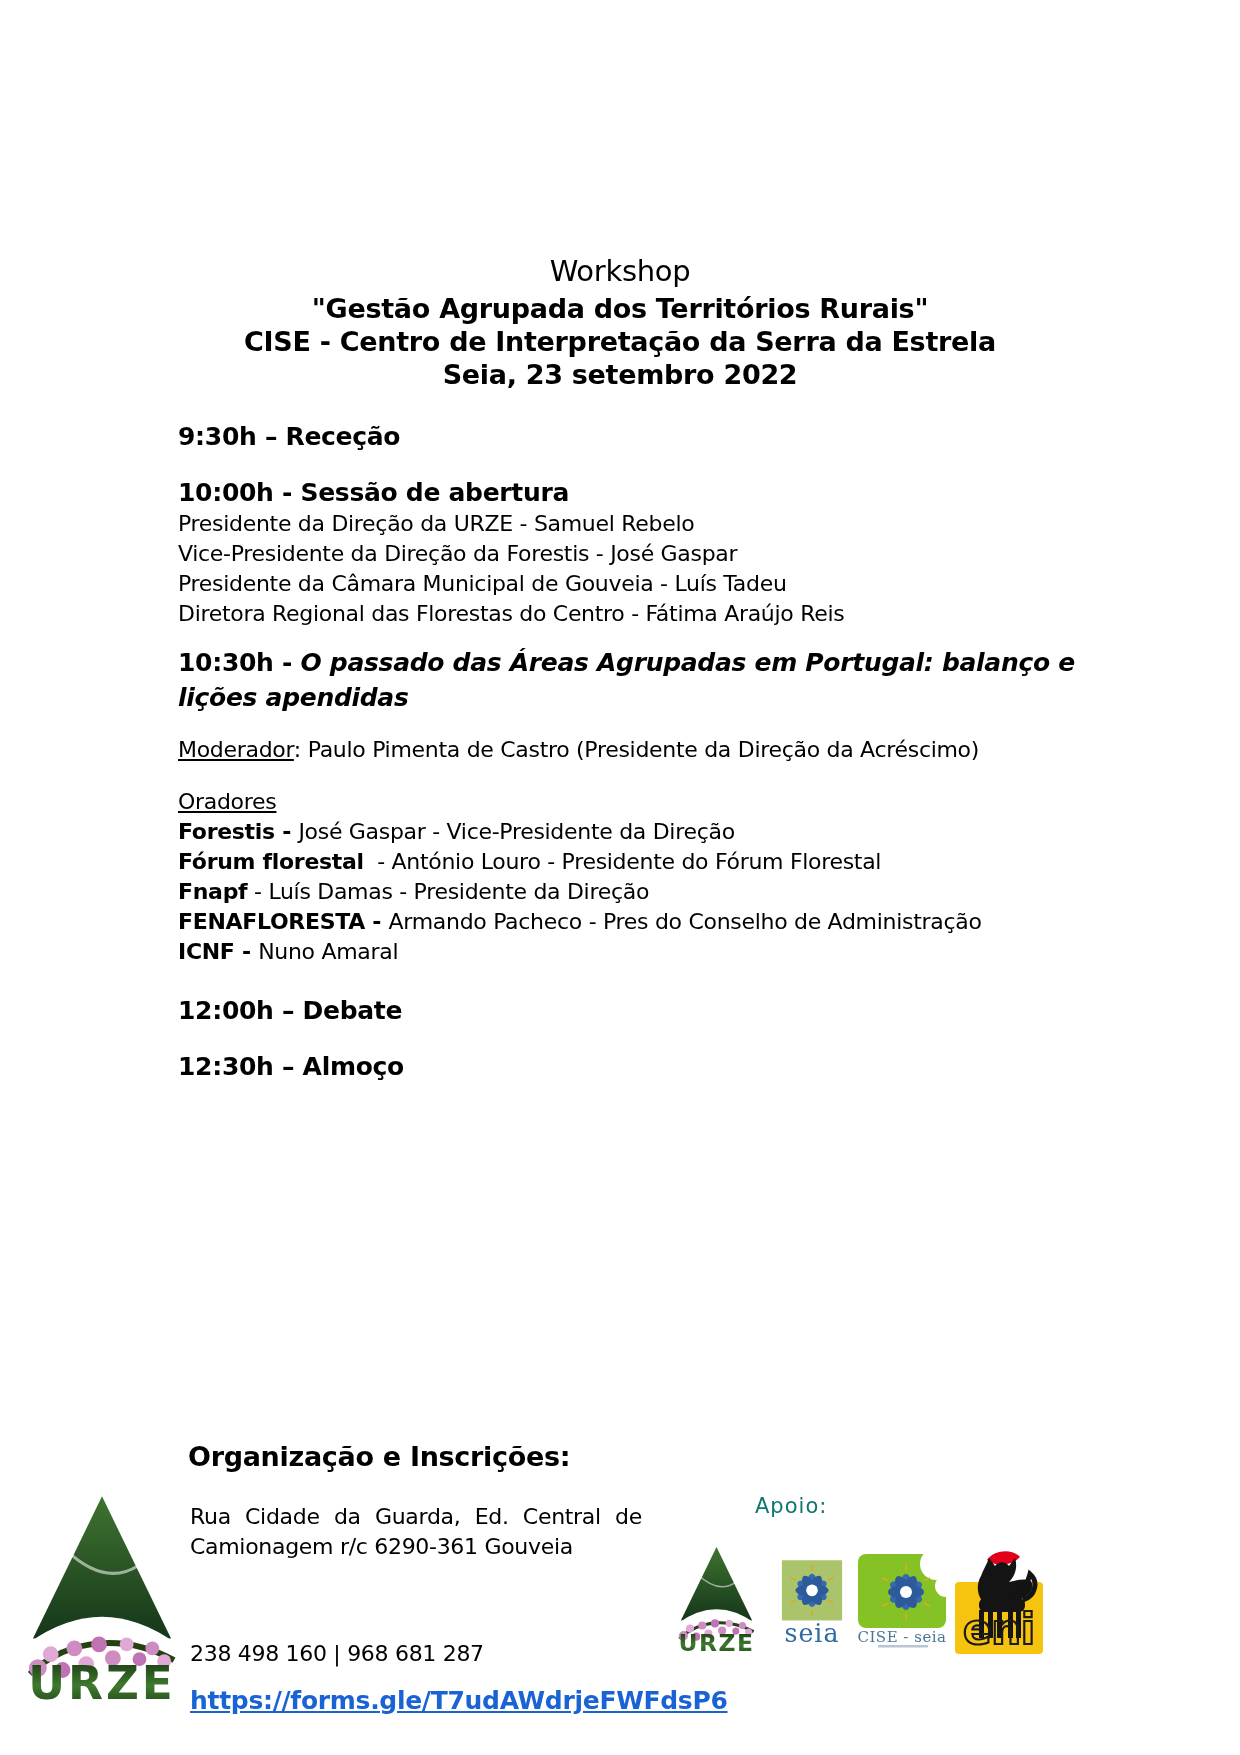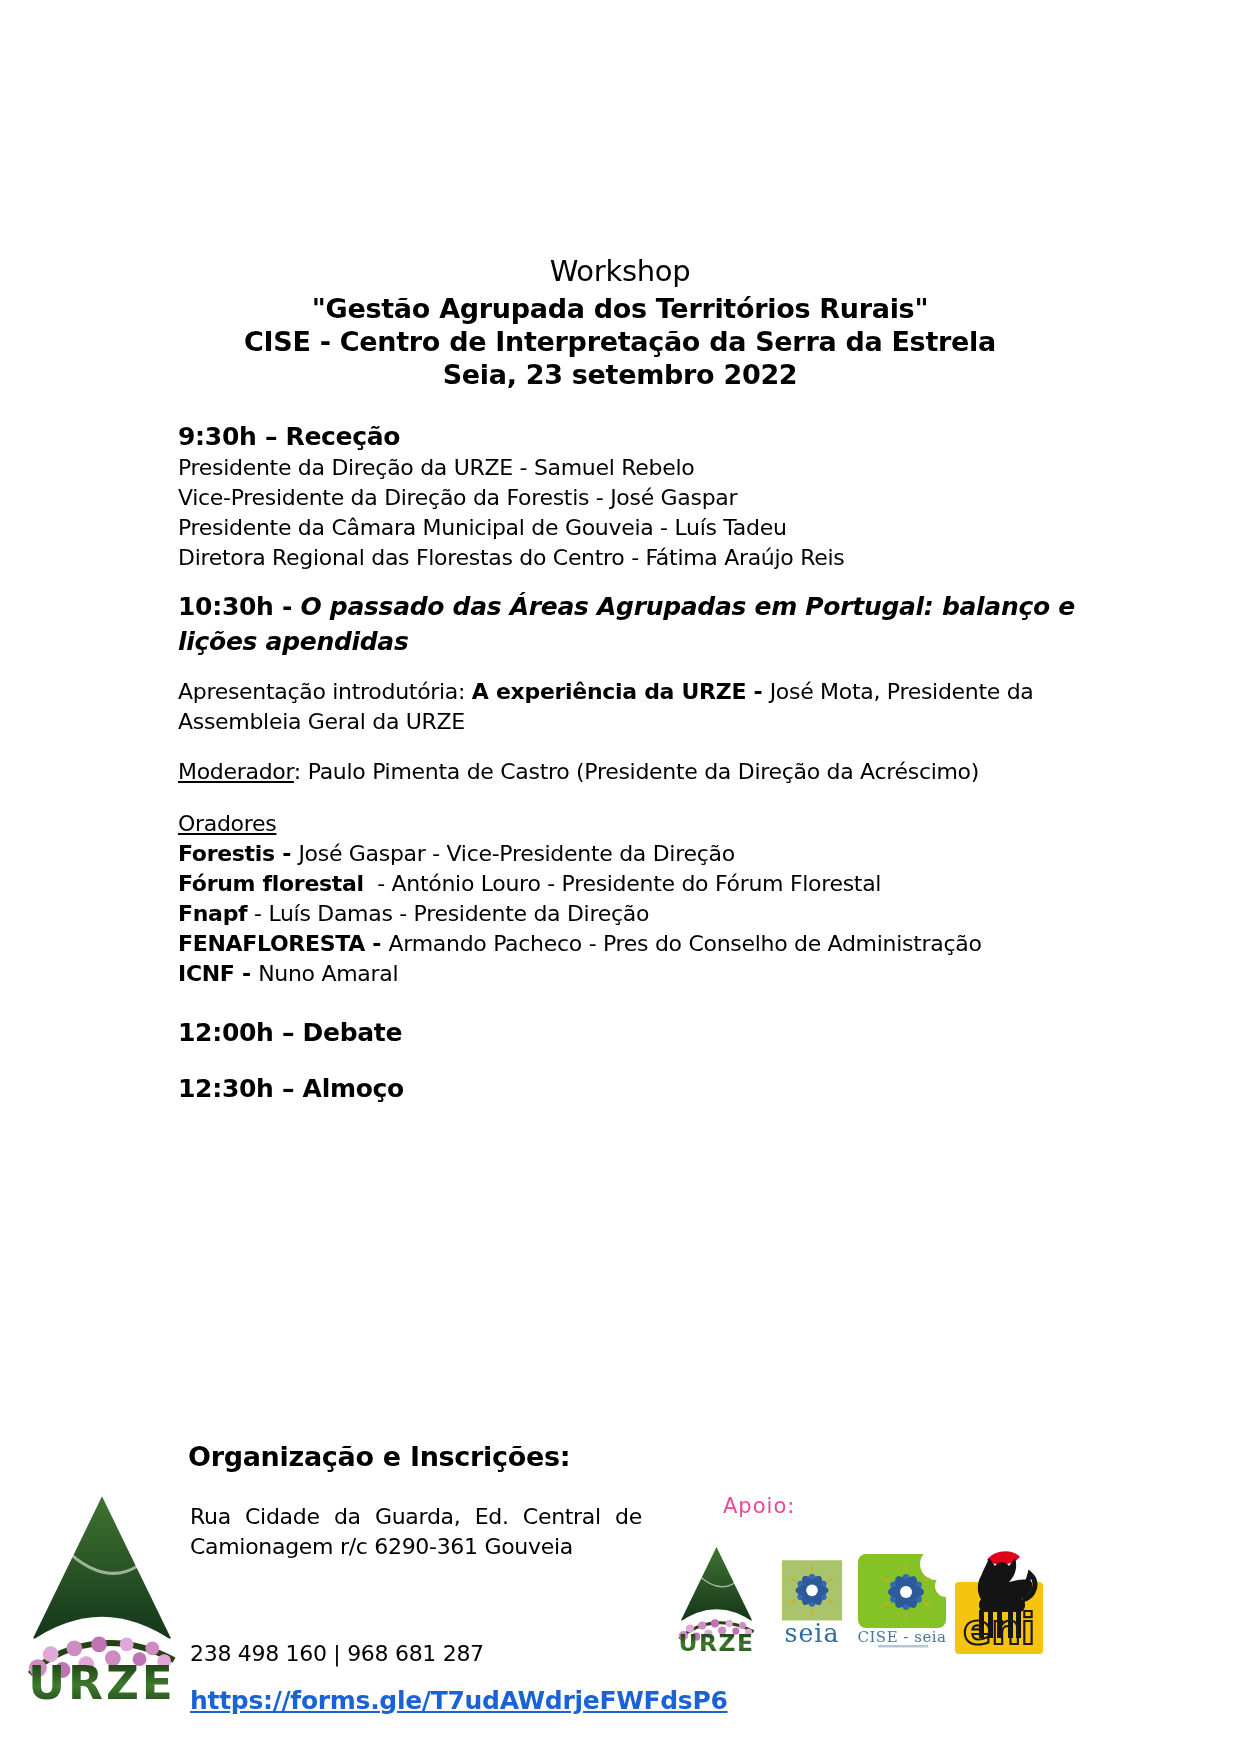--- a/index.html
+++ b/index.html
@@ -64,6 +64,7 @@
   <div class="content">
     <div class="t-line l-930">9:30h – Receção</div>
 
+    <div class="t-line l-1000">10:00h - Sessão de abertura</div>
     <div class="body-line">Presidente da Direção da URZE - Samuel Rebelo</div>
     <div class="body-line">Vice-Presidente da Direção da Forestis - José Gaspar</div>
     <div class="body-line">Presidente da Câmara Municipal de Gouveia - Luís Tadeu</div>

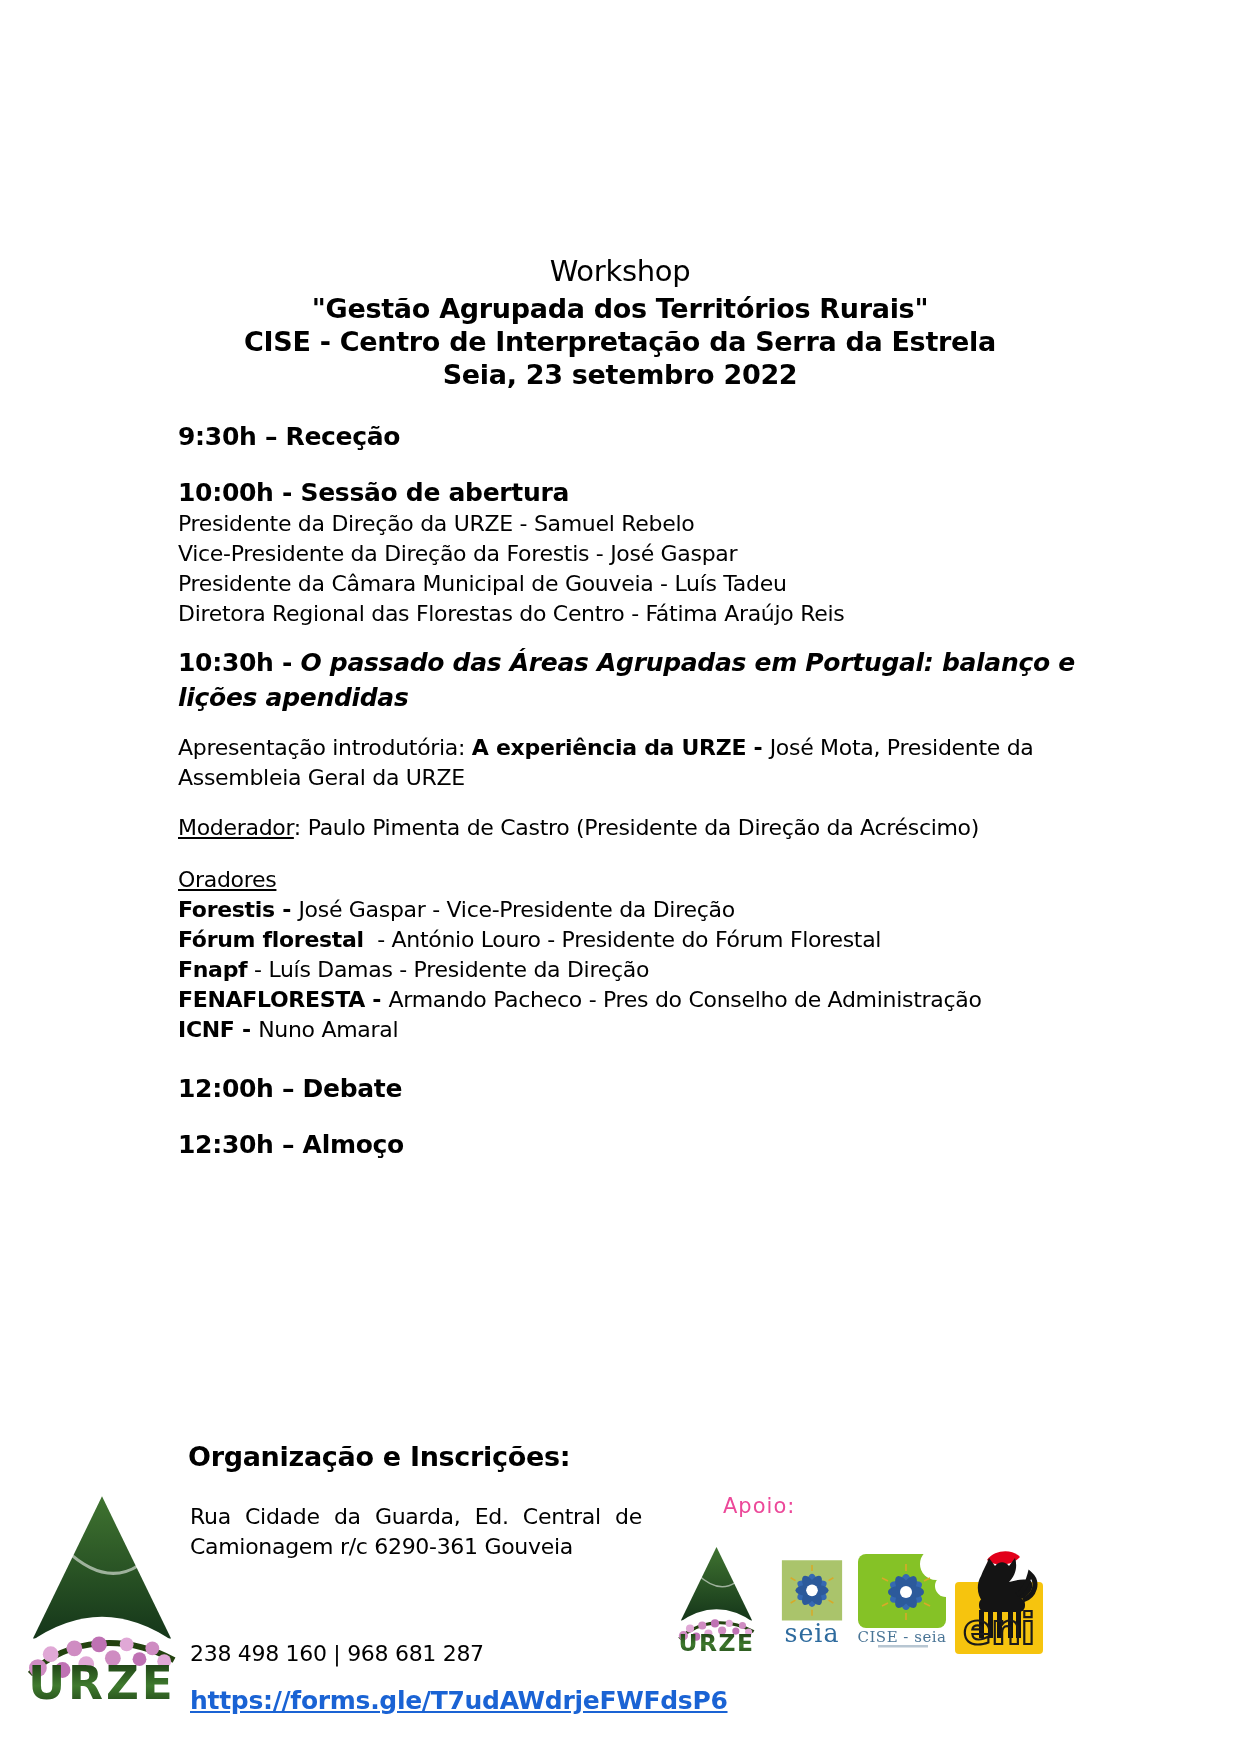--- a/index.html
+++ b/index.html
@@ -72,7 +72,6 @@
 
     <div class="l-1030"><span class="seg">10:30h - </span><span class="seg it">O passado das Áreas Agrupadas em Portugal: balanço e lições apendidas</span></div>
 
-    <div class="body-line l-apres"><span class="seg">Apresentação introdutória: </span><span class="seg b">A experiência da URZE - </span><span class="seg">José Mota, Presidente da Assembleia Geral da URZE</span></div>
 
     <div class="body-line l-mod"><span class="seg u">Moderador</span><span class="seg">: Paulo Pimenta de Castro (Presidente da Direção da Acréscimo)</span></div>
 

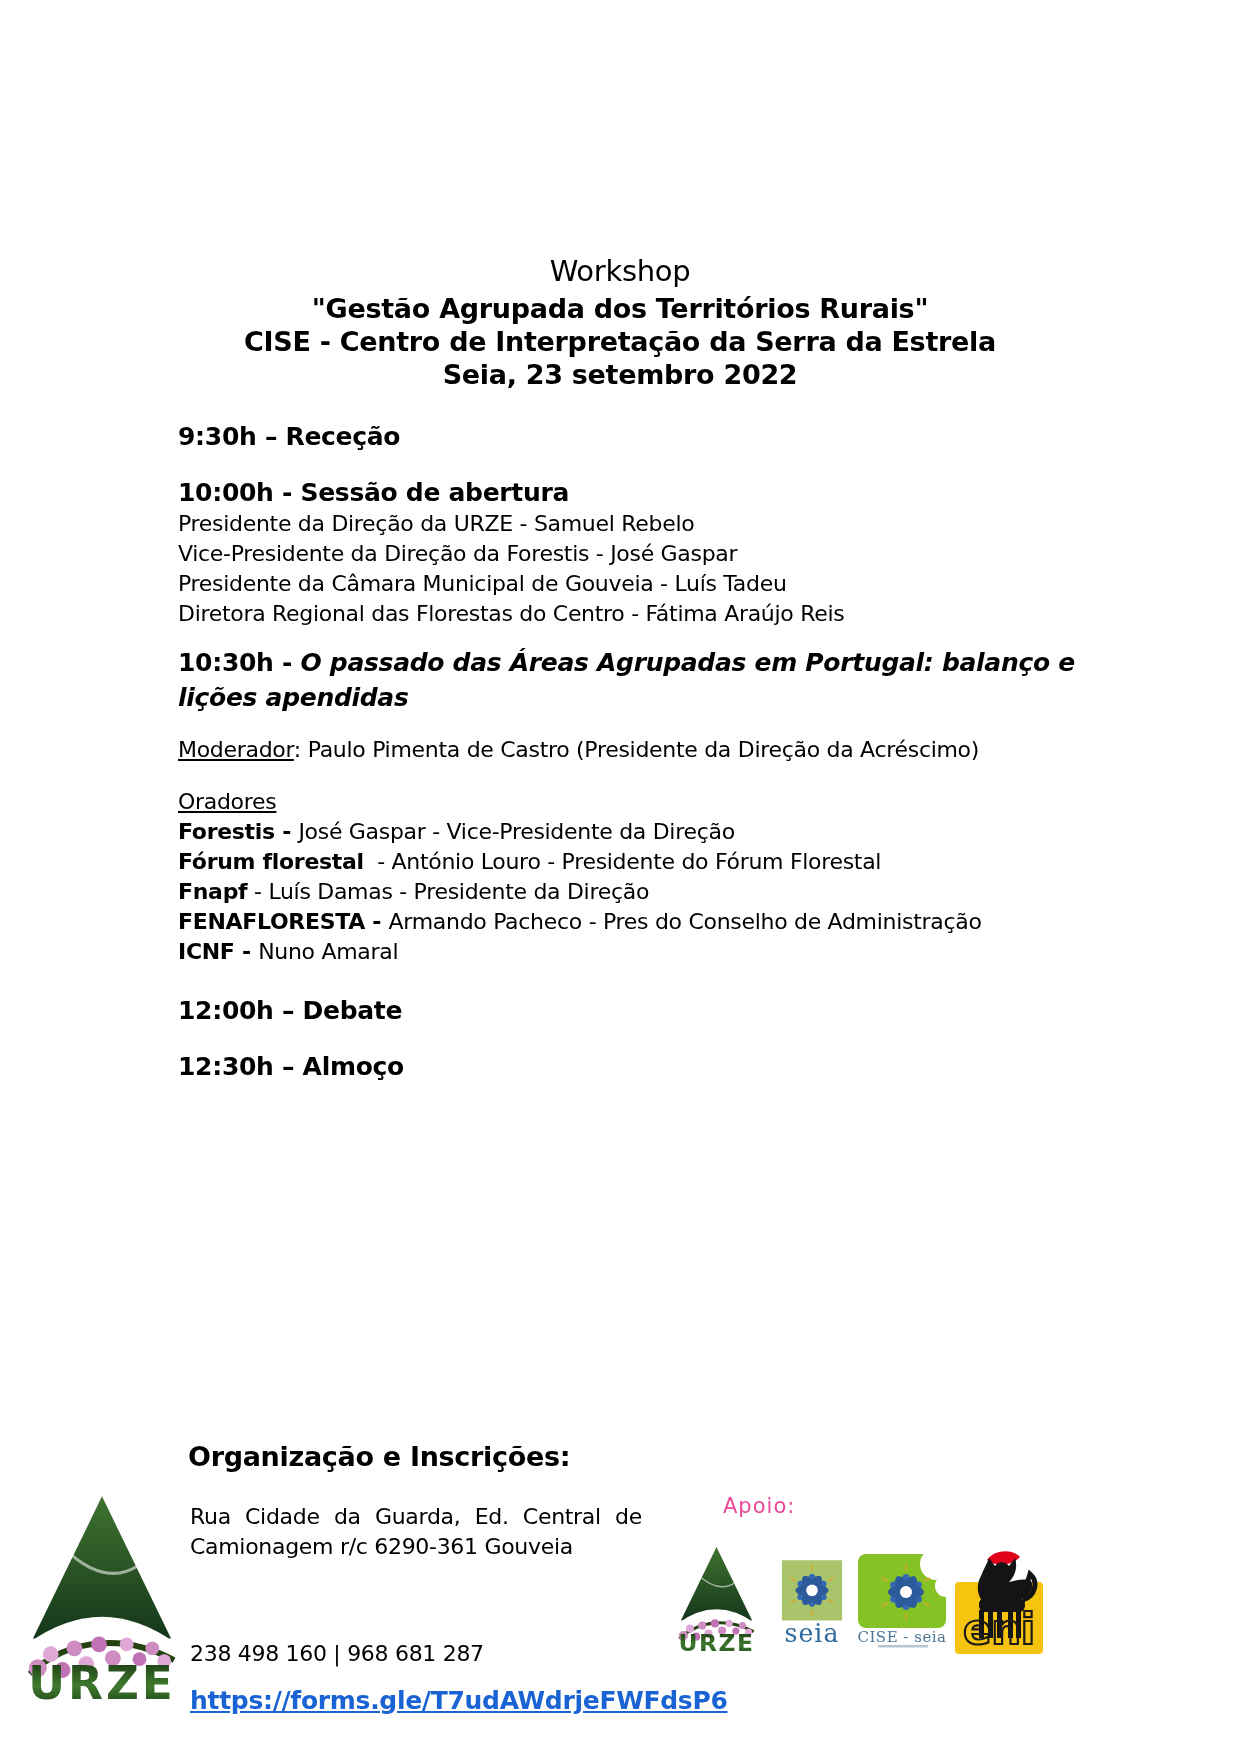--- a/index.html
+++ b/index.html
@@ -41,7 +41,7 @@
   .email-line{left:190px;top:1594px;font-size:22px;}
   .phone-line{left:190px;top:1641px;font-size:22px;}
   .form-link{left:190px;top:1686px;font-size:25px;font-weight:bold;}
-  .apoio{left:723px;top:1494px;font-size:21px;letter-spacing:1px;color:#ec4899;}
+  .apoio{left:755px;top:1494px;font-size:21px;letter-spacing:1px;color:#0f766e;}
   .logo-urze-big{left:28px;top:1488px;}
   .logo-urze-sm{left:668px;top:1543px;}
   .logo-seia{left:778px;top:1558px;}

